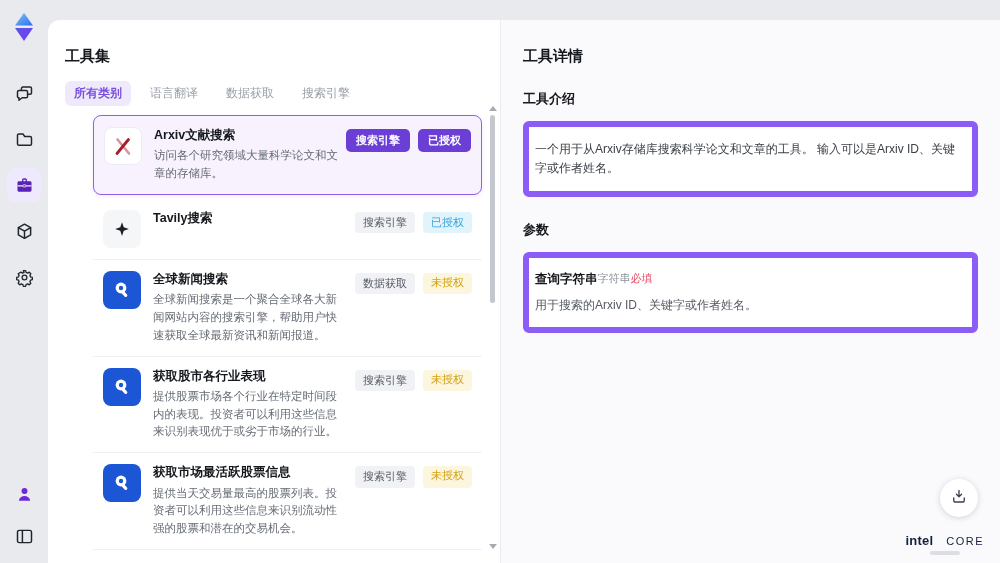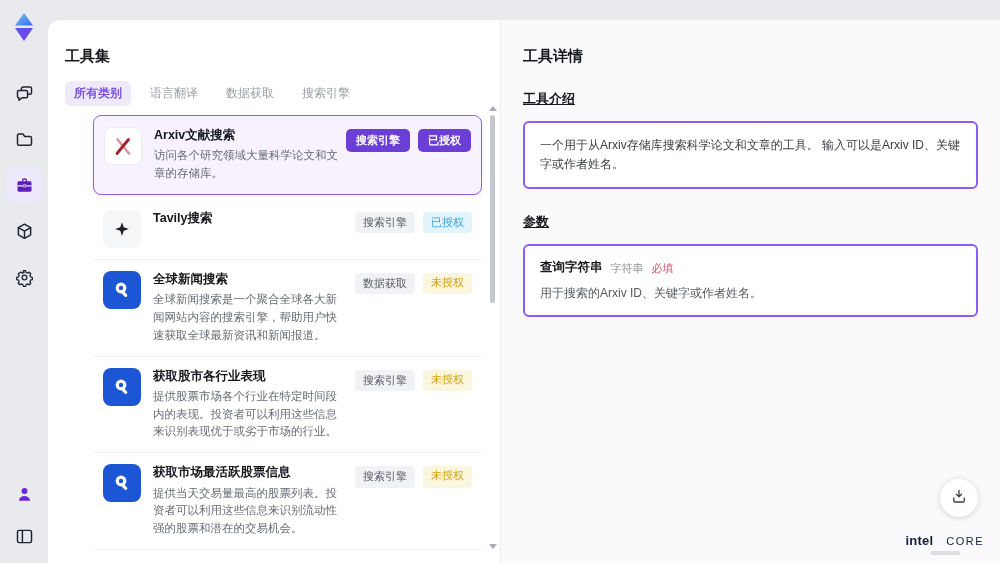--- a/index.html
+++ b/index.html
@@ -77,7 +77,7 @@
   
   .detail-pane{flex:1;background:#fafafc;border-left:1px solid #ececf0;padding:17px 22px;}
   .detail-title{font-size:15px;font-weight:bold;color:#15181d;}
-  .section-h{font-size:13px;font-weight:bold;color:#15181d;margin-top:24px;text-decoration:underline;}
+  .section-h{font-size:13px;font-weight:bold;color:#15181d;margin-top:24px;}
   .box{background:#fff;border:2px solid #8b5cf6;border-radius:6px;margin-top:13px;padding:13px 15px;}
   .intro-text{font-size:12px;color:#3c4047;line-height:1.6;}
   .param-head{display:flex;align-items:flex-end;gap:8px;font-family:Liberation Mono, monospace;}

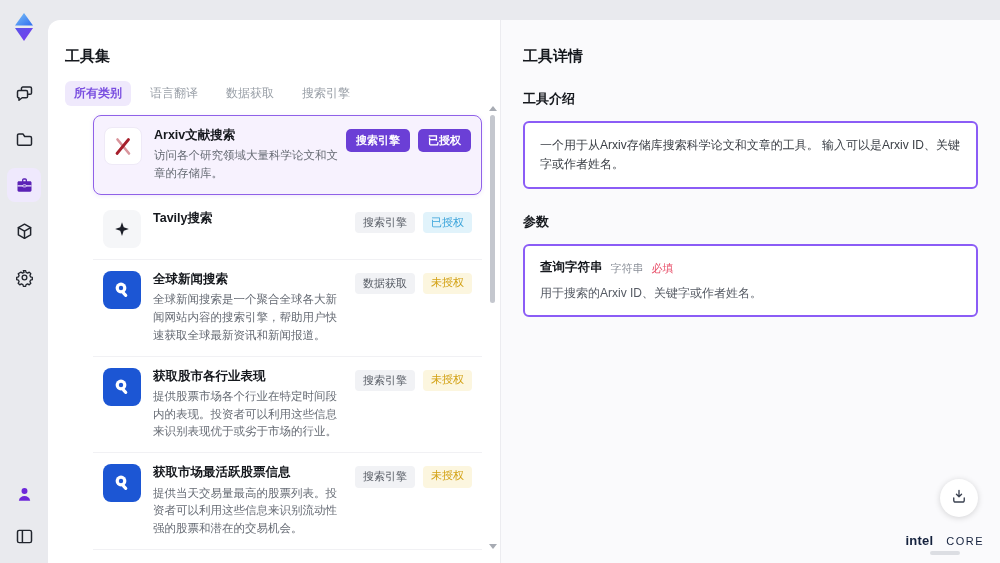--- a/index.html
+++ b/index.html
@@ -78,7 +78,7 @@
   .detail-pane{flex:1;background:#fafafc;border-left:1px solid #ececf0;padding:17px 22px;}
   .detail-title{font-size:15px;font-weight:bold;color:#15181d;}
   .section-h{font-size:13px;font-weight:bold;color:#15181d;margin-top:24px;}
-  .box{background:#fff;border:2px solid #8b5cf6;border-radius:6px;margin-top:13px;padding:13px 15px;}
+  .box{background:#fff;border:6px solid #8b5cf6;border-radius:6px;margin-top:13px;padding:13px 6px;}
   .intro-text{font-size:12px;color:#3c4047;line-height:1.6;}
   .param-head{display:flex;align-items:flex-end;gap:8px;font-family:Liberation Mono, monospace;}
   .param-name{font-size:12.5px;font-weight:bold;color:#15181d;}

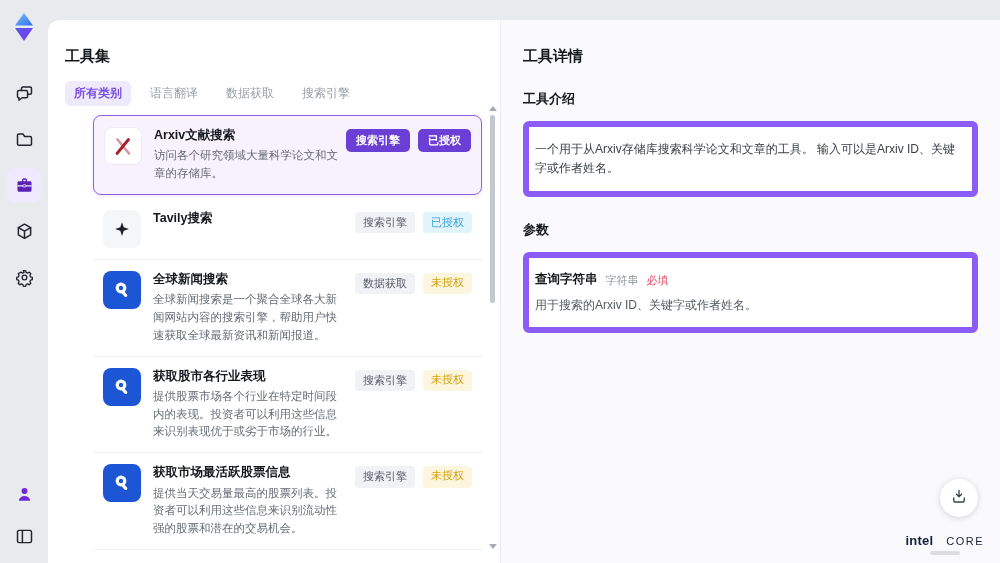--- a/index.html
+++ b/index.html
@@ -80,7 +80,7 @@
   .section-h{font-size:13px;font-weight:bold;color:#15181d;margin-top:24px;}
   .box{background:#fff;border:6px solid #8b5cf6;border-radius:6px;margin-top:13px;padding:13px 6px;}
   .intro-text{font-size:12px;color:#3c4047;line-height:1.6;}
-  .param-head{display:flex;align-items:flex-end;gap:8px;font-family:Liberation Mono, monospace;}
+  .param-head{display:flex;align-items:flex-start;font-family:Liberation Mono, monospace;}
   .param-name{font-size:12.5px;font-weight:bold;color:#15181d;}
   .param-type{font-size:11px;color:#8a8f98;}
   .param-req{font-size:11px;color:#e8506a;}

